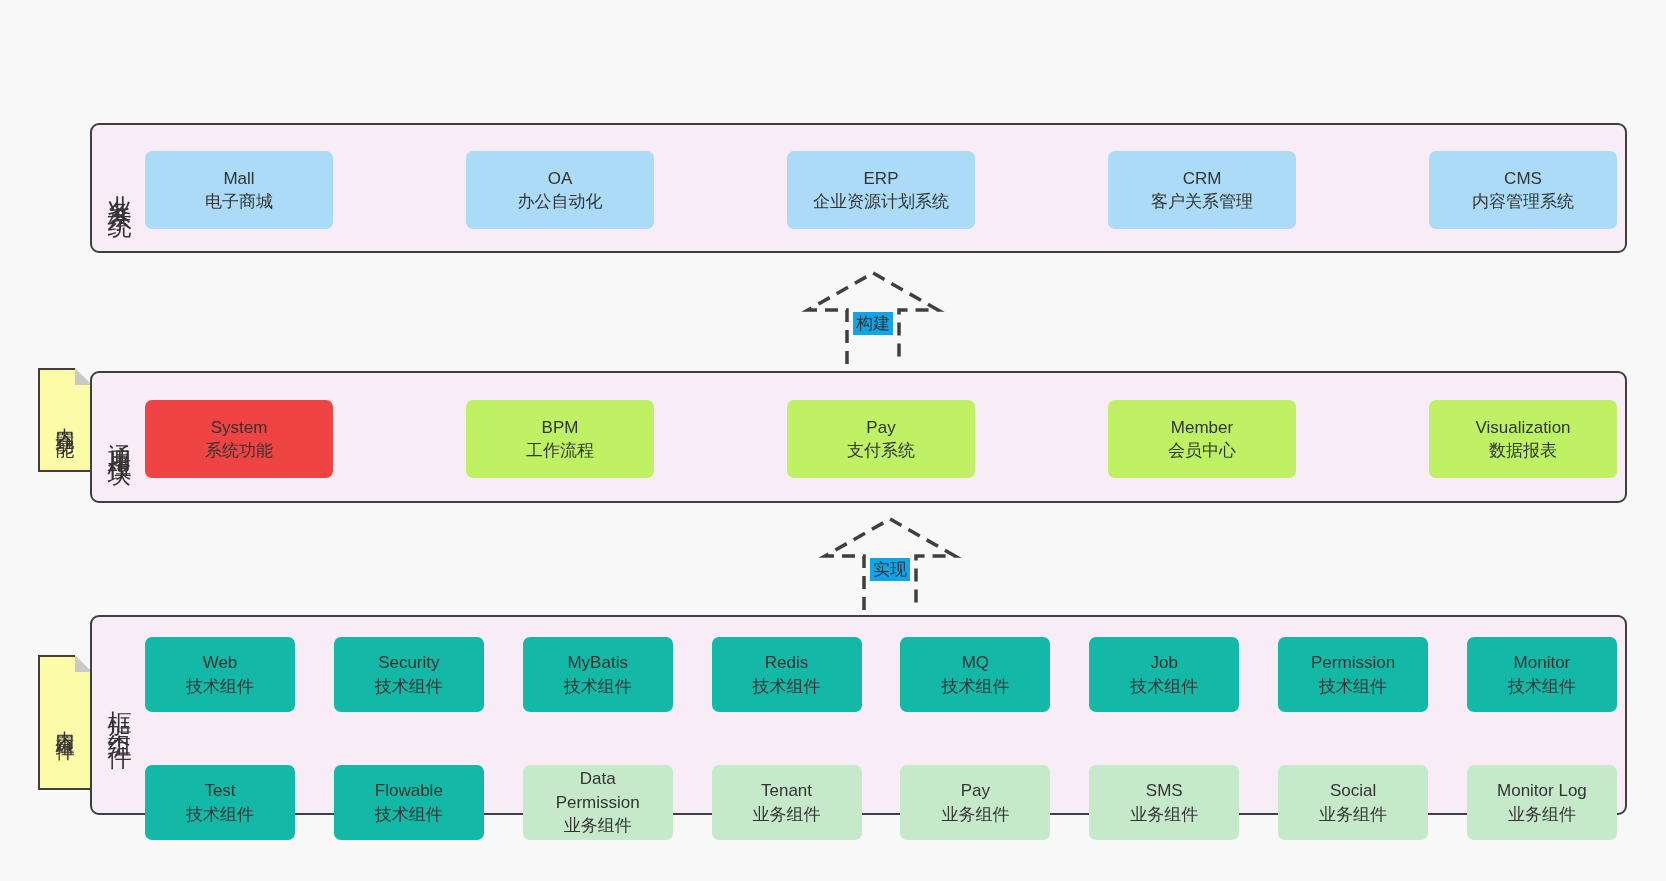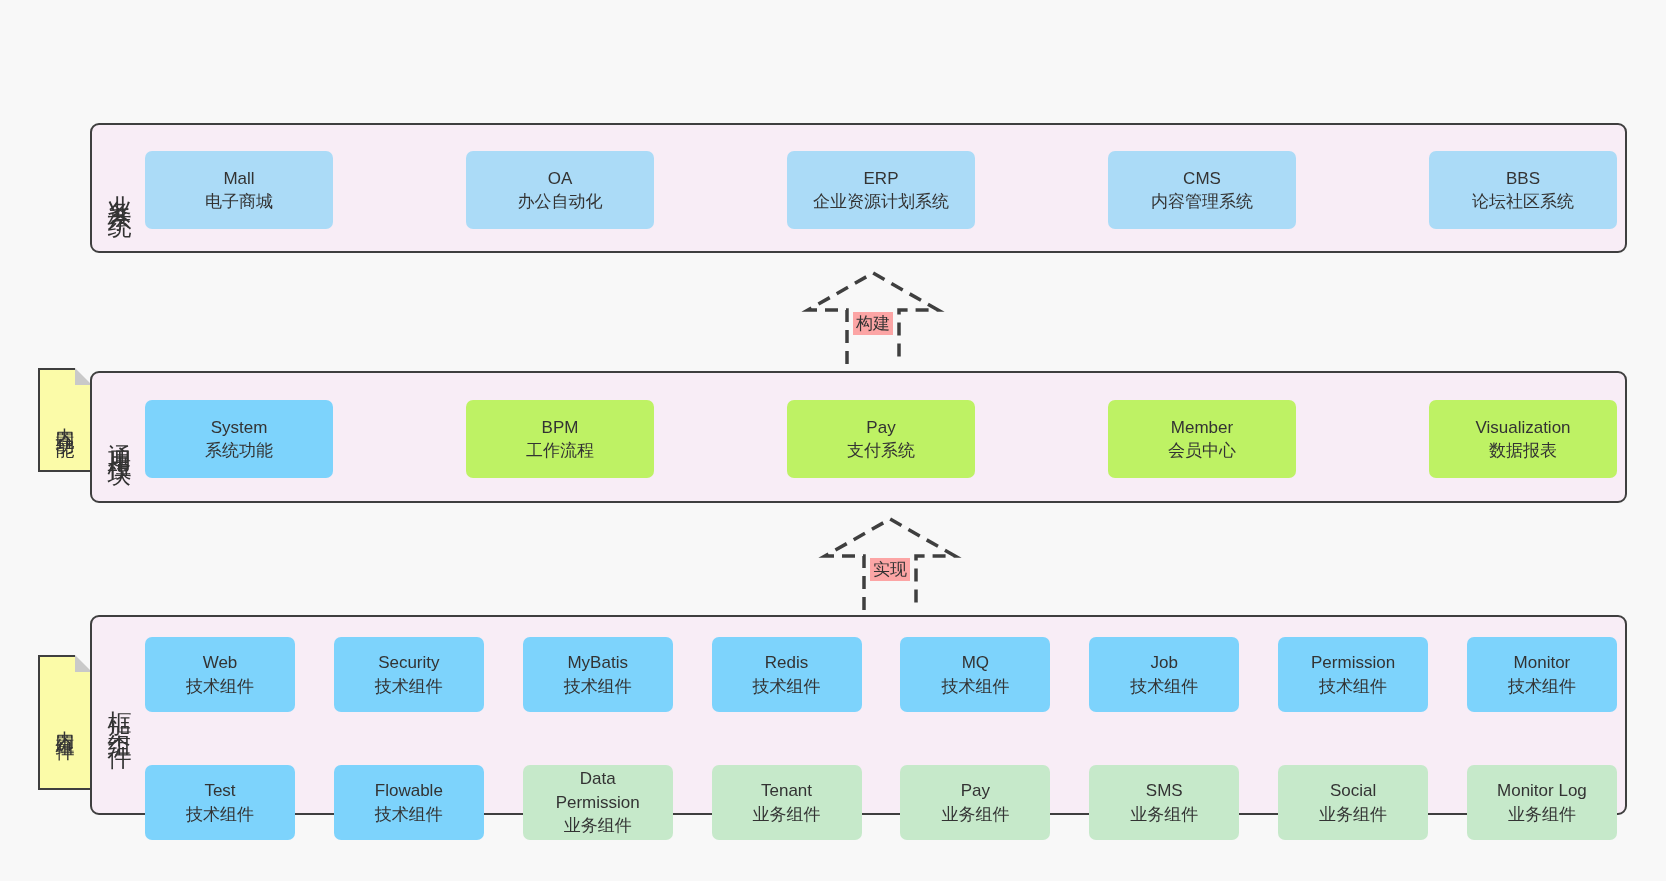--- a/index.html
+++ b/index.html
@@ -99,6 +99,10 @@
       <div class="s">企业资源计划系统</div>
     </div>
     <div class="box v-blue">
+      <div class="t">CRM</div>
+      <div class="s">客户关系管理</div>
+    </div>
+    <div class="box v-blue">
       <div class="t">CMS</div>
       <div class="s">内容管理系统</div>
     </div>

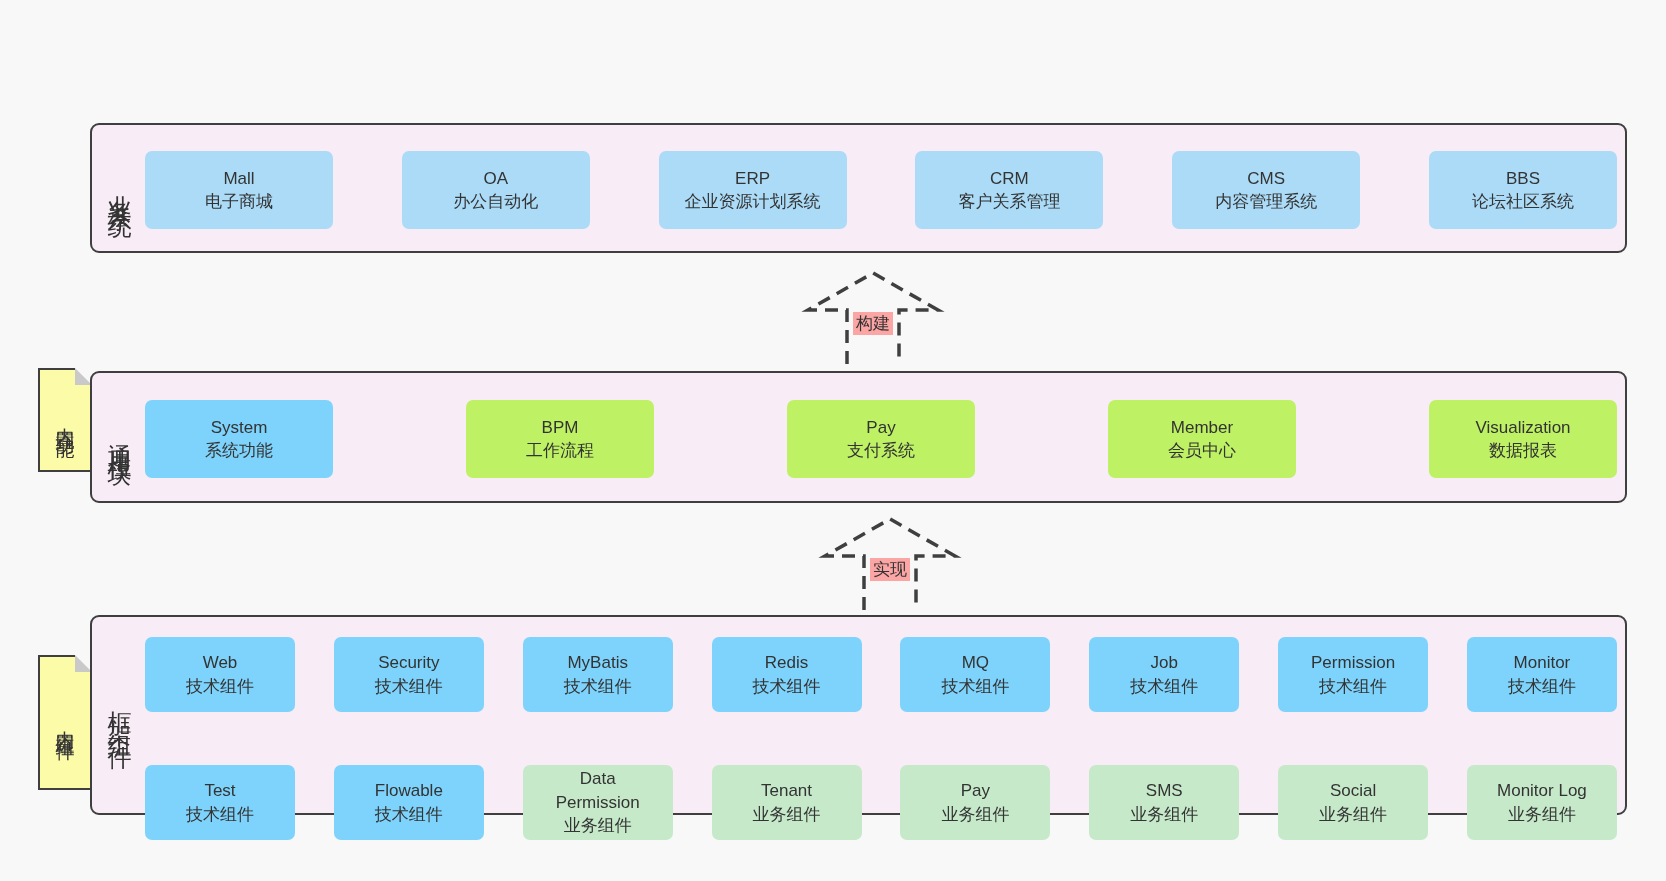--- a/index.html
+++ b/index.html
@@ -106,10 +106,6 @@
       <div class="t">CMS</div>
       <div class="s">内容管理系统</div>
     </div>
-    <div class="box v-blue">
-      <div class="t">BBS</div>
-      <div class="s">论坛社区系统</div>
-    </div>
   </div>
 </div>
 

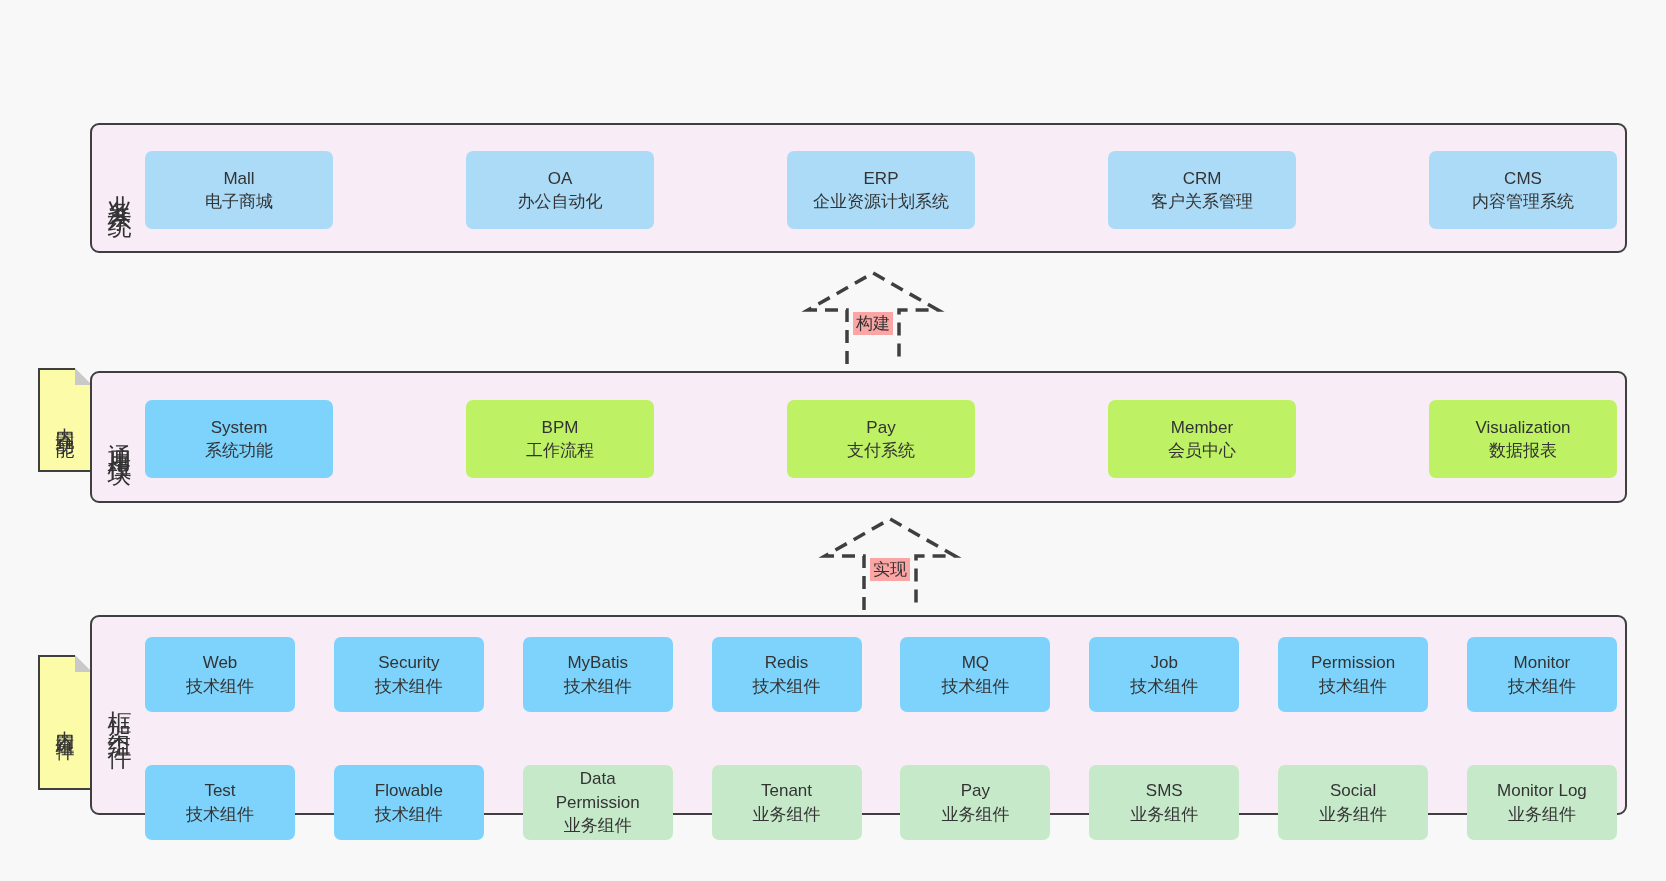--- a/index.html
+++ b/index.html
@@ -68,7 +68,7 @@
   .arrow svg{position:absolute;left:0;top:0;}
   .arrow-label{
     position:absolute;left:50%;top:44px;transform:translateX(-50%);
-    background:#fca5a5;padding:0 3px;font-size:17px;color:#333;white-space:nowrap;
+    background:#0ea5e9;padding:0 3px;font-size:17px;color:#333;white-space:nowrap;
   }
 </style>
 </head>

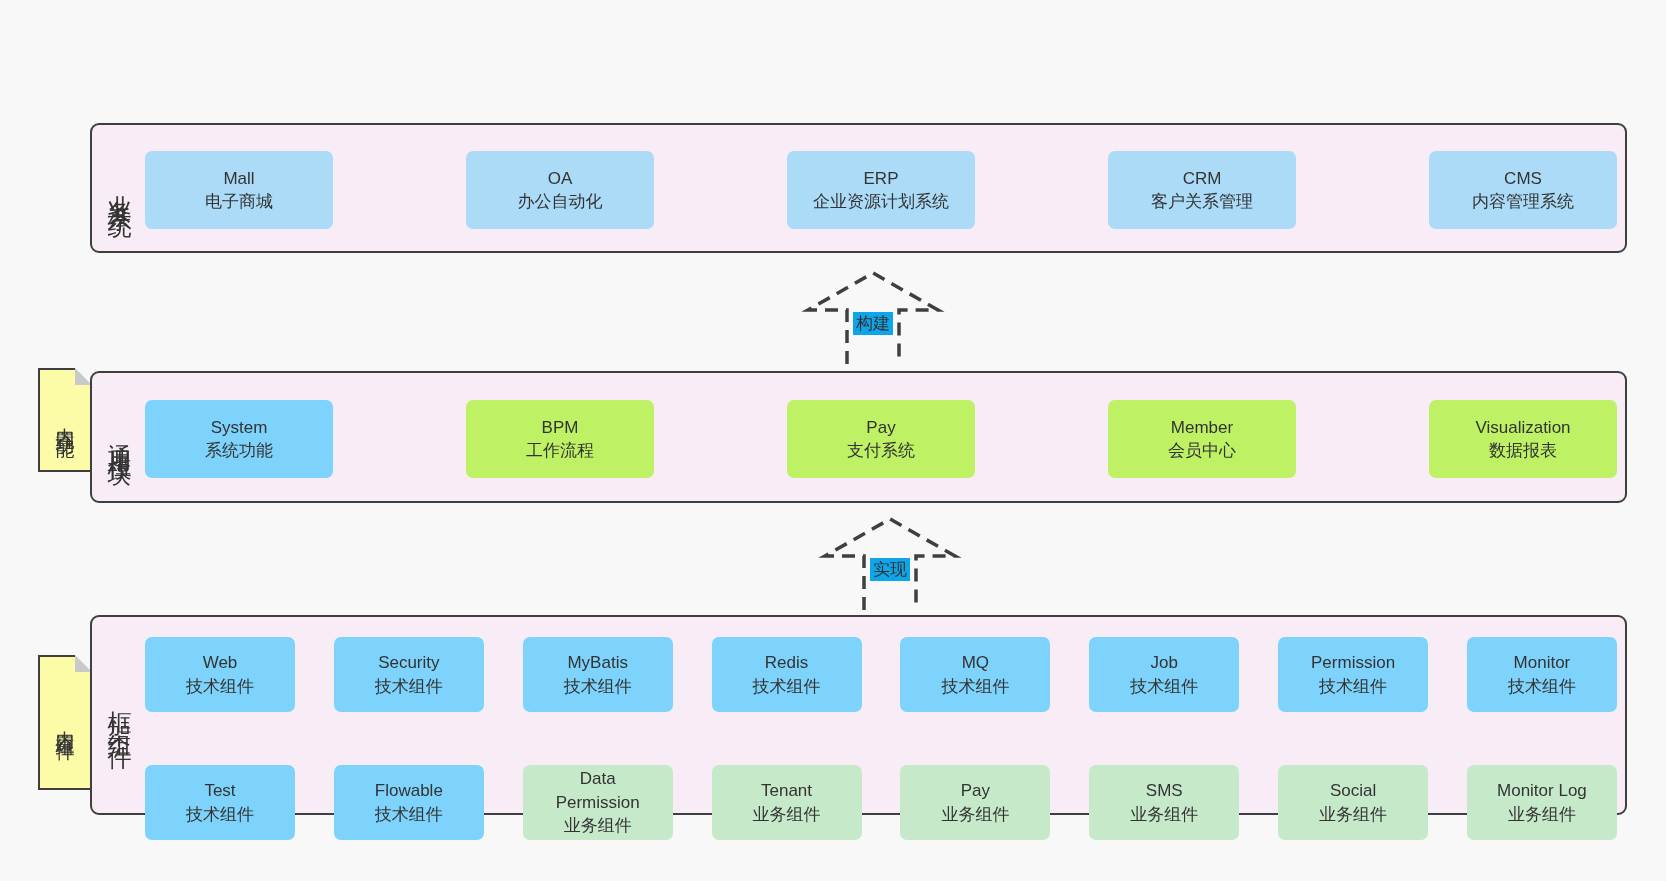--- a/index.html
+++ b/index.html
@@ -57,7 +57,7 @@
   }
   .box .t{white-space:pre-line;}
   .v-blue{background:#abdbf7;}
-  .v-red{background:#7dd3fc;}
+  .v-red{background:#ef4444;}
   .v-pink{background:#bef264;}
   .v-green{background:#7dd3fc;}
   .v-lgreen{background:#c6e9ca;}

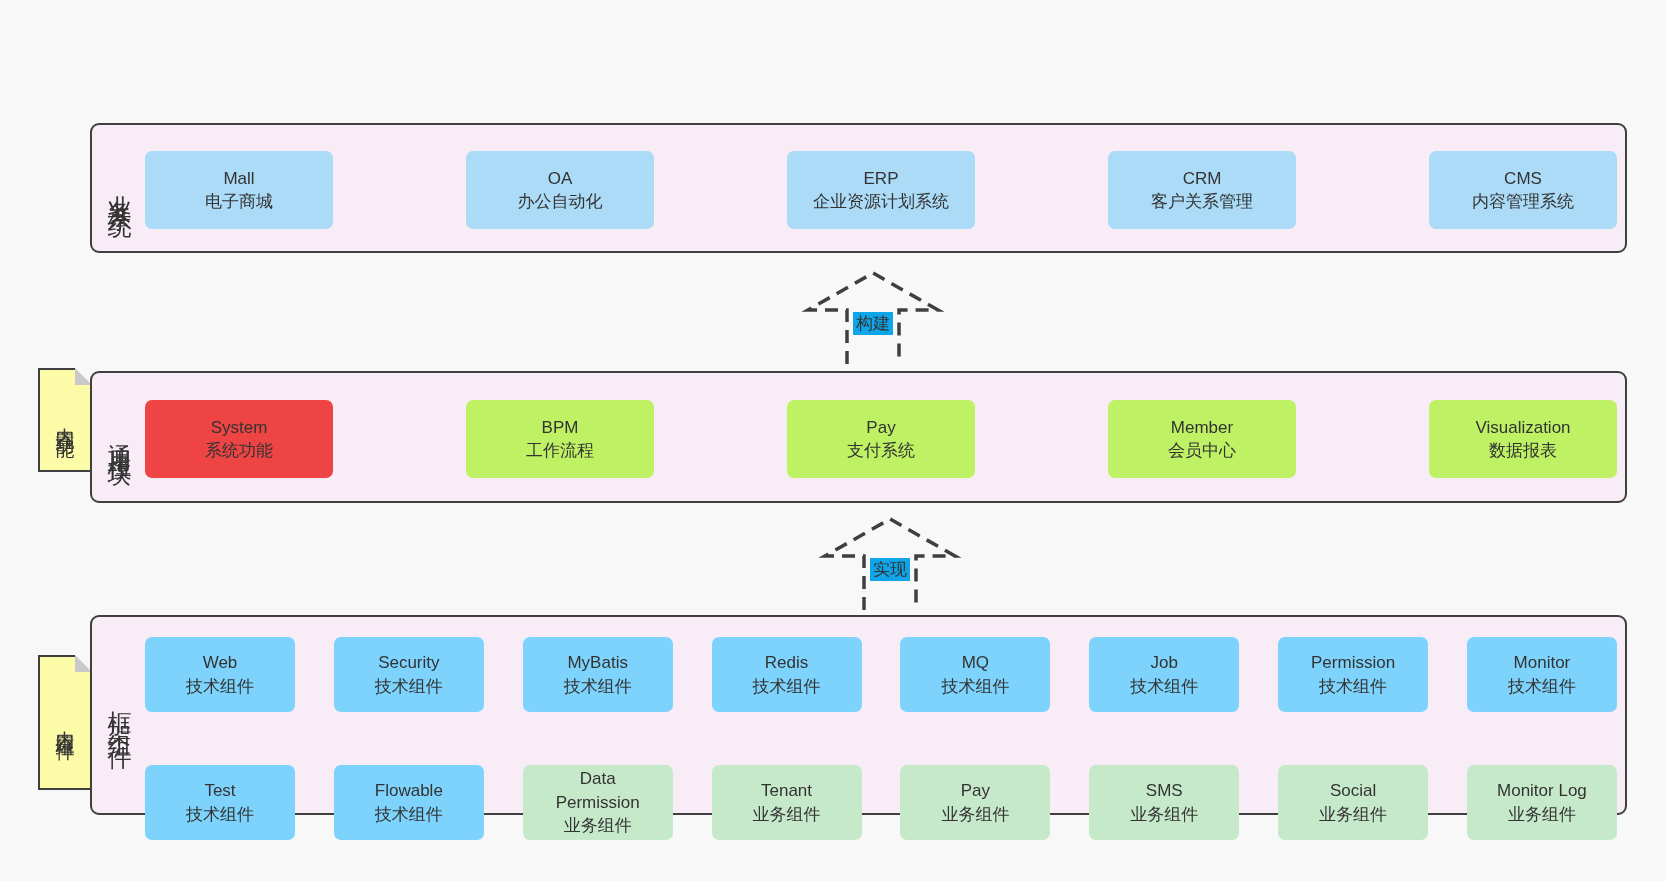--- a/index.html
+++ b/index.html
@@ -59,7 +59,7 @@
   .v-blue{background:#abdbf7;}
   .v-red{background:#ef4444;}
   .v-pink{background:#bef264;}
-  .v-green{background:#7dd3fc;}
+  .v-green{background:#14b8a6;}
   .v-lgreen{background:#c6e9ca;}
   
   .arrow{position:absolute;width:150px;height:96px;}

